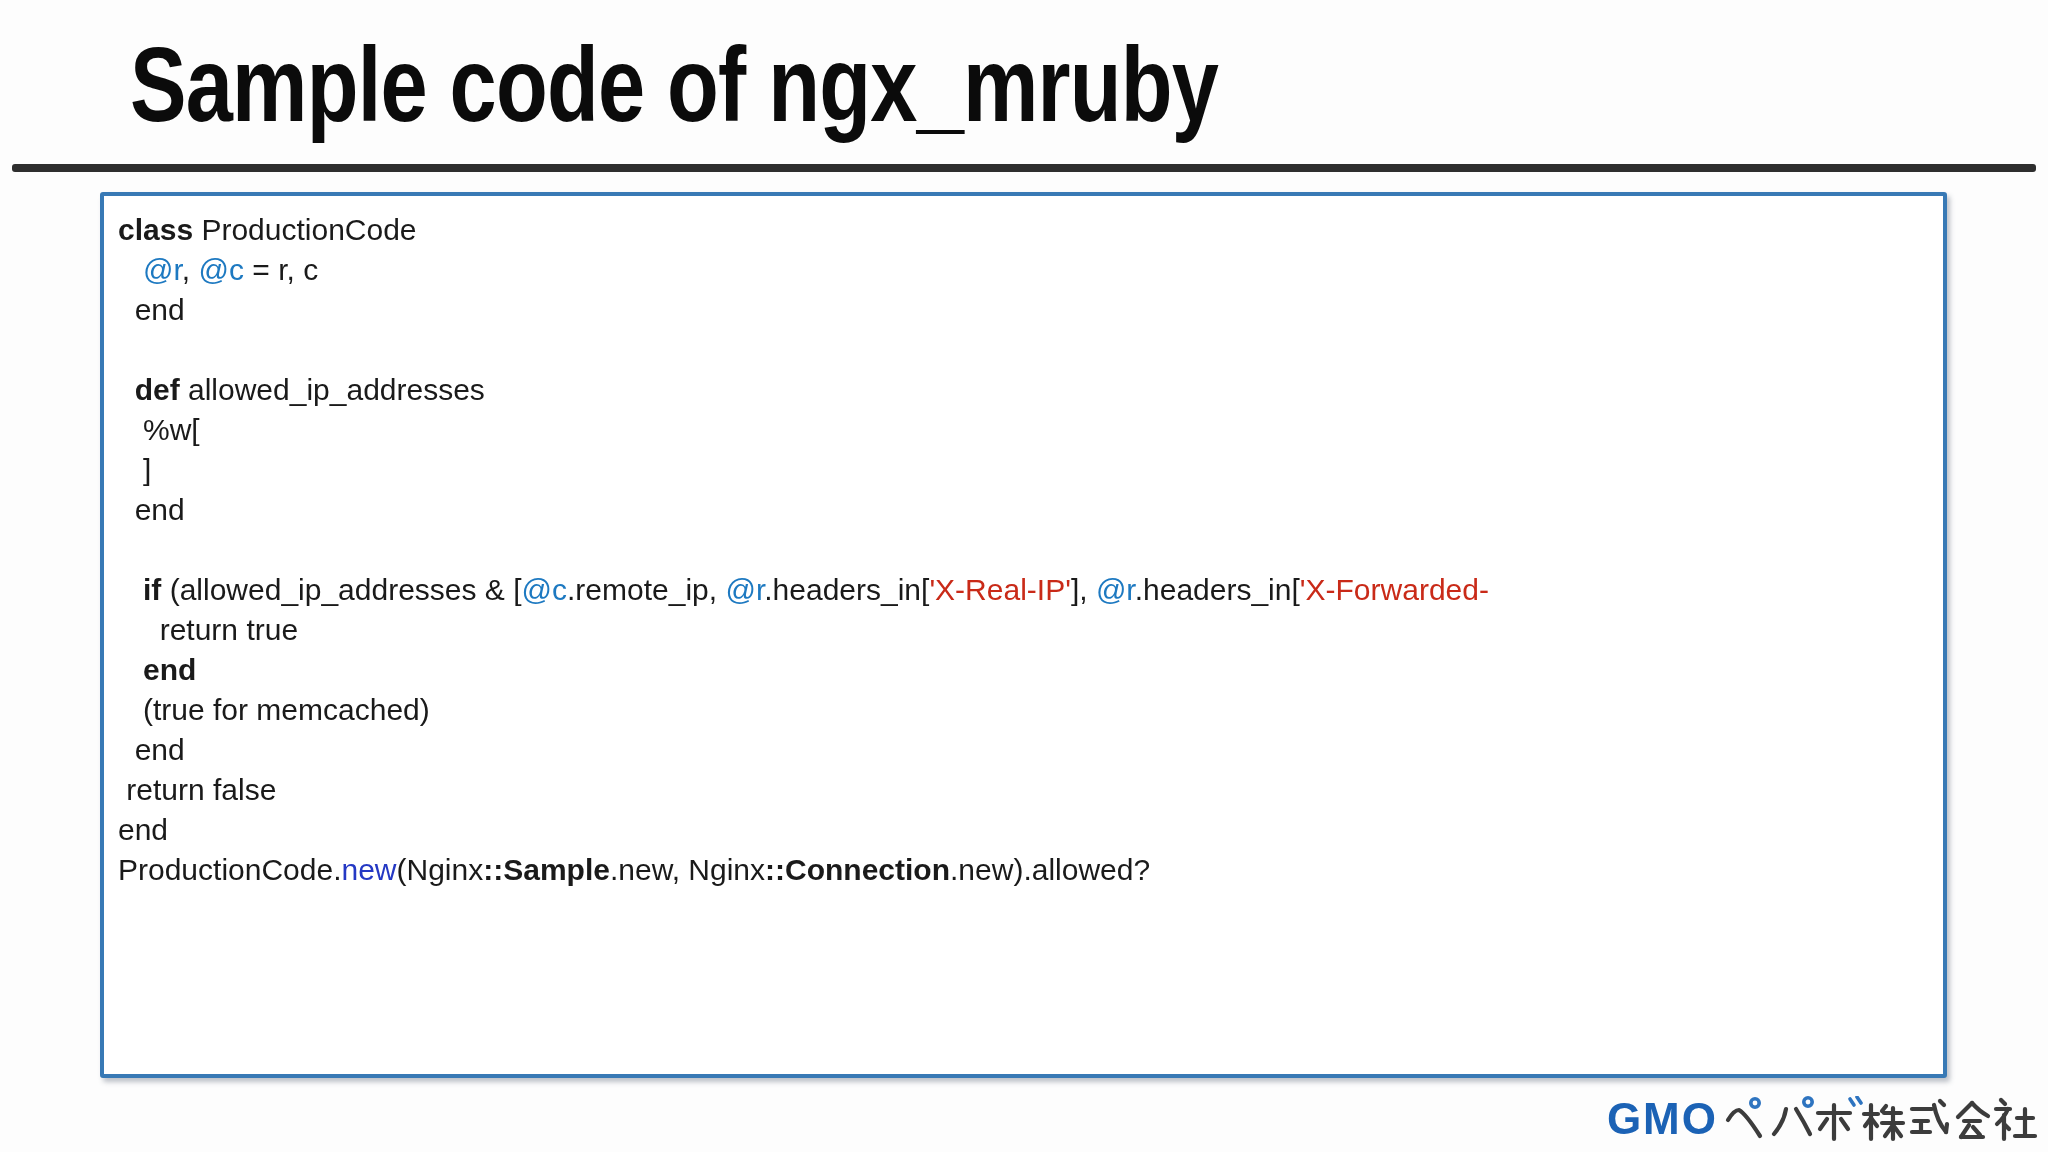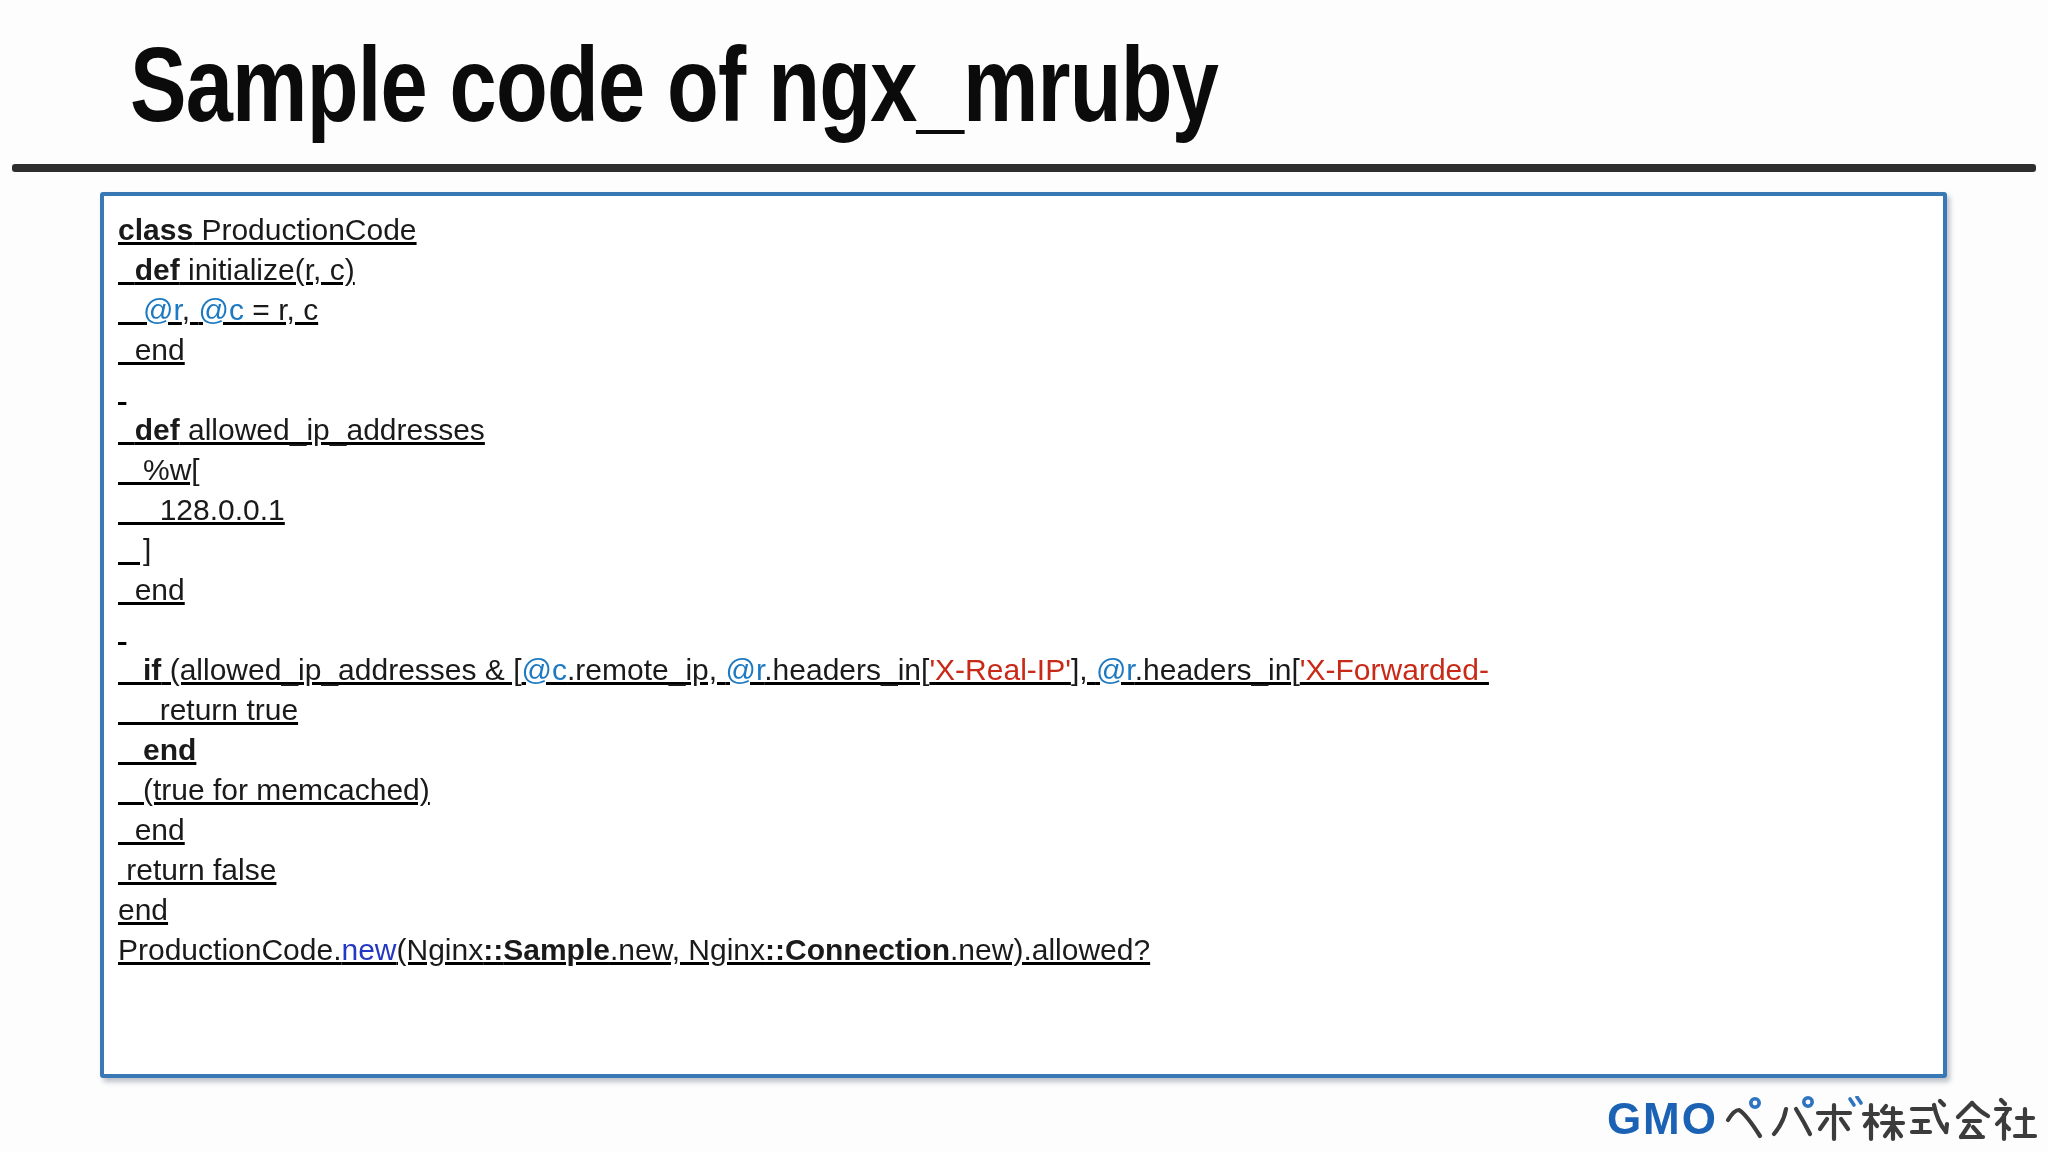--- a/index.html
+++ b/index.html
@@ -37,7 +37,6 @@
     box-shadow:3px 4px 5px rgba(110,120,135,0.45);
     padding:14px 16px 0 14px;
     overflow:hidden;
-    text-decoration:underline;
   }
   .code-block{
     font-family:"Liberation Sans", sans-serif;

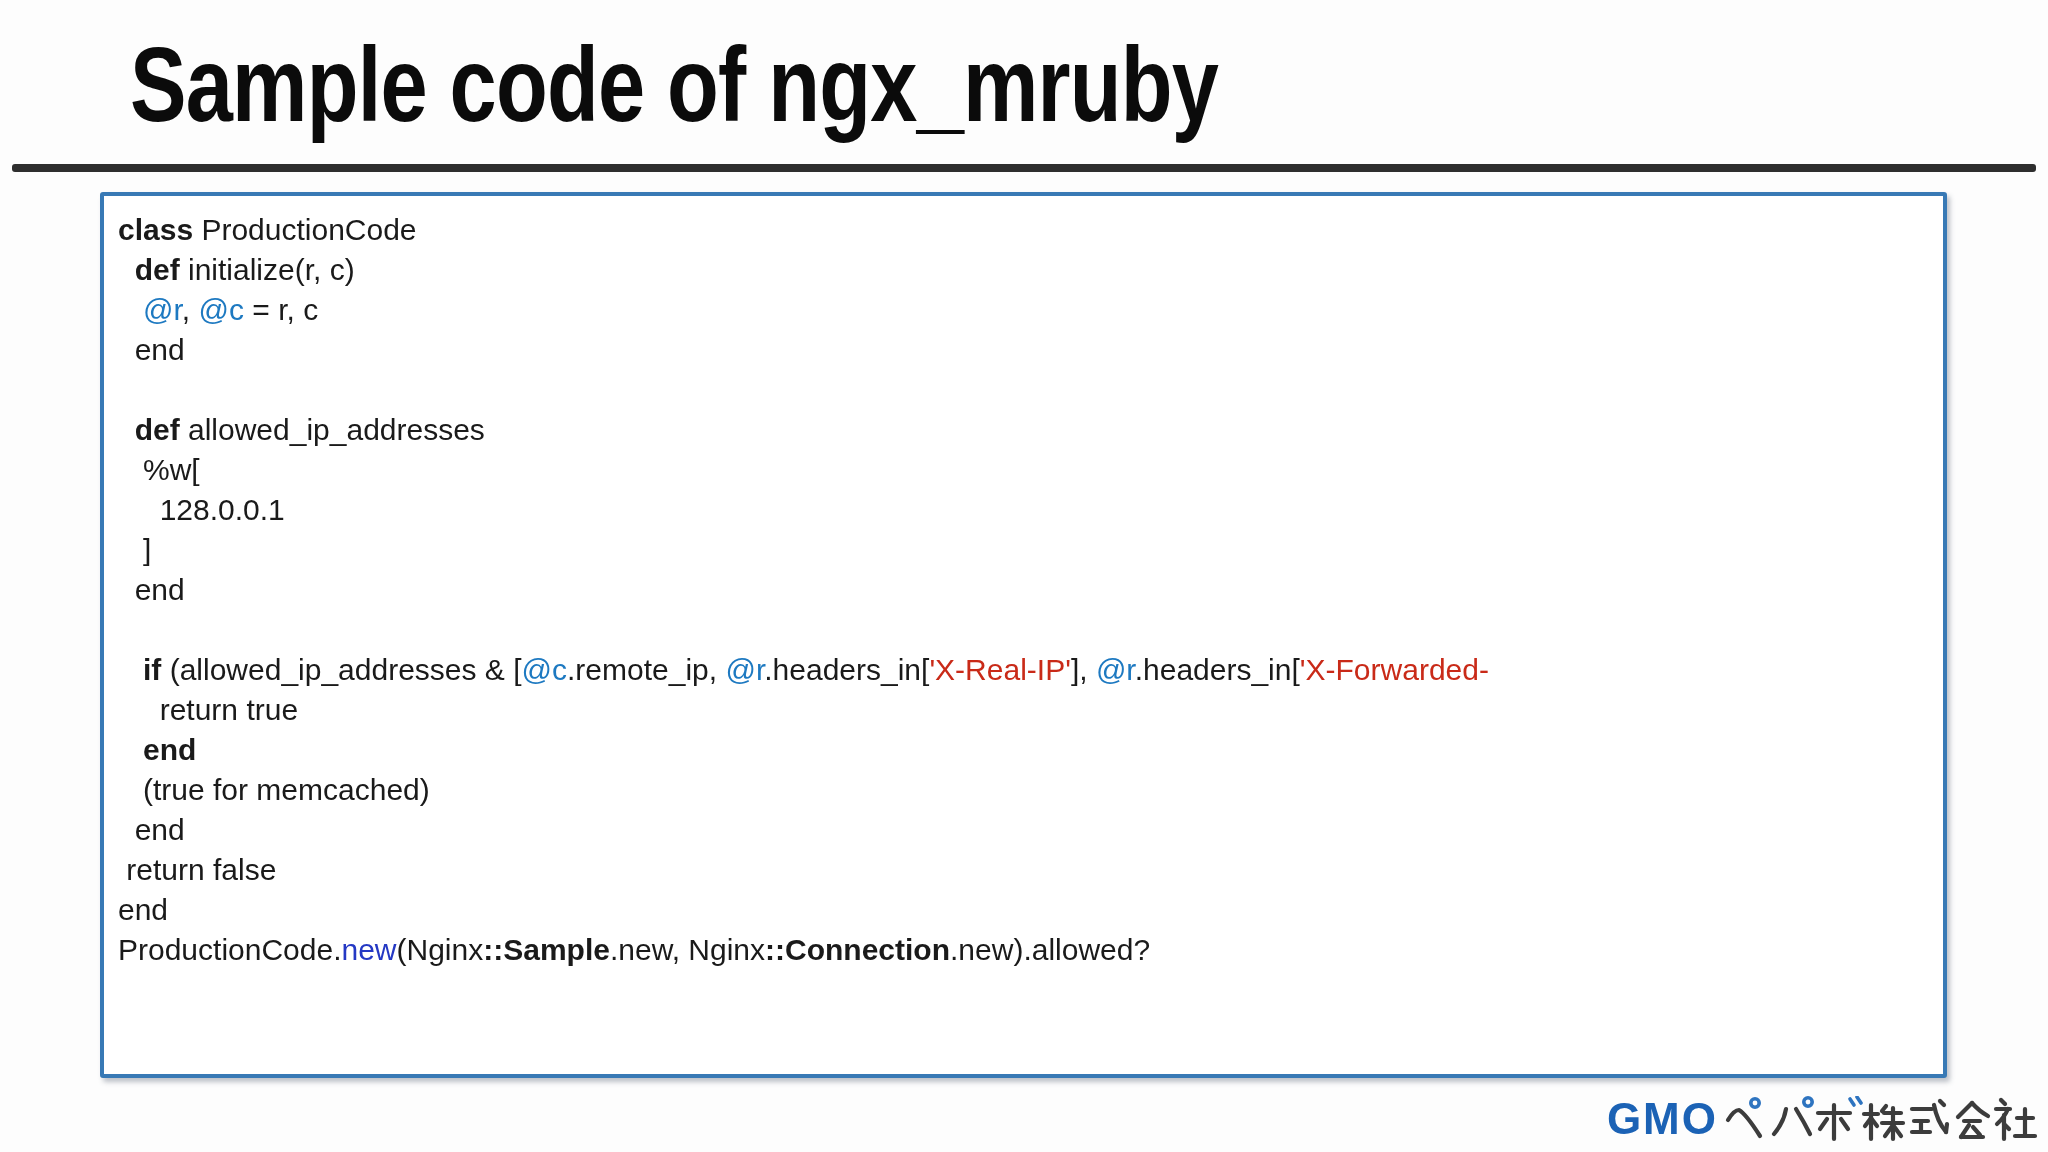--- a/index.html
+++ b/index.html
@@ -73,7 +73,6 @@
   <div class="codebox">
     <div class="code-block">
         <div class="code-line"><span class="c-k">class</span><span> ProductionCode</span></div>
-        <div class="code-line"><span>  </span><span class="c-k">def</span><span> initialize(r, c)</span></div>
         <div class="code-line"><span>   </span><span class="c-v">@r</span><span>, </span><span class="c-v">@c</span><span> = r, c</span></div>
         <div class="code-line"><span>  end</span></div>
         <div class="code-line">&nbsp;</div>

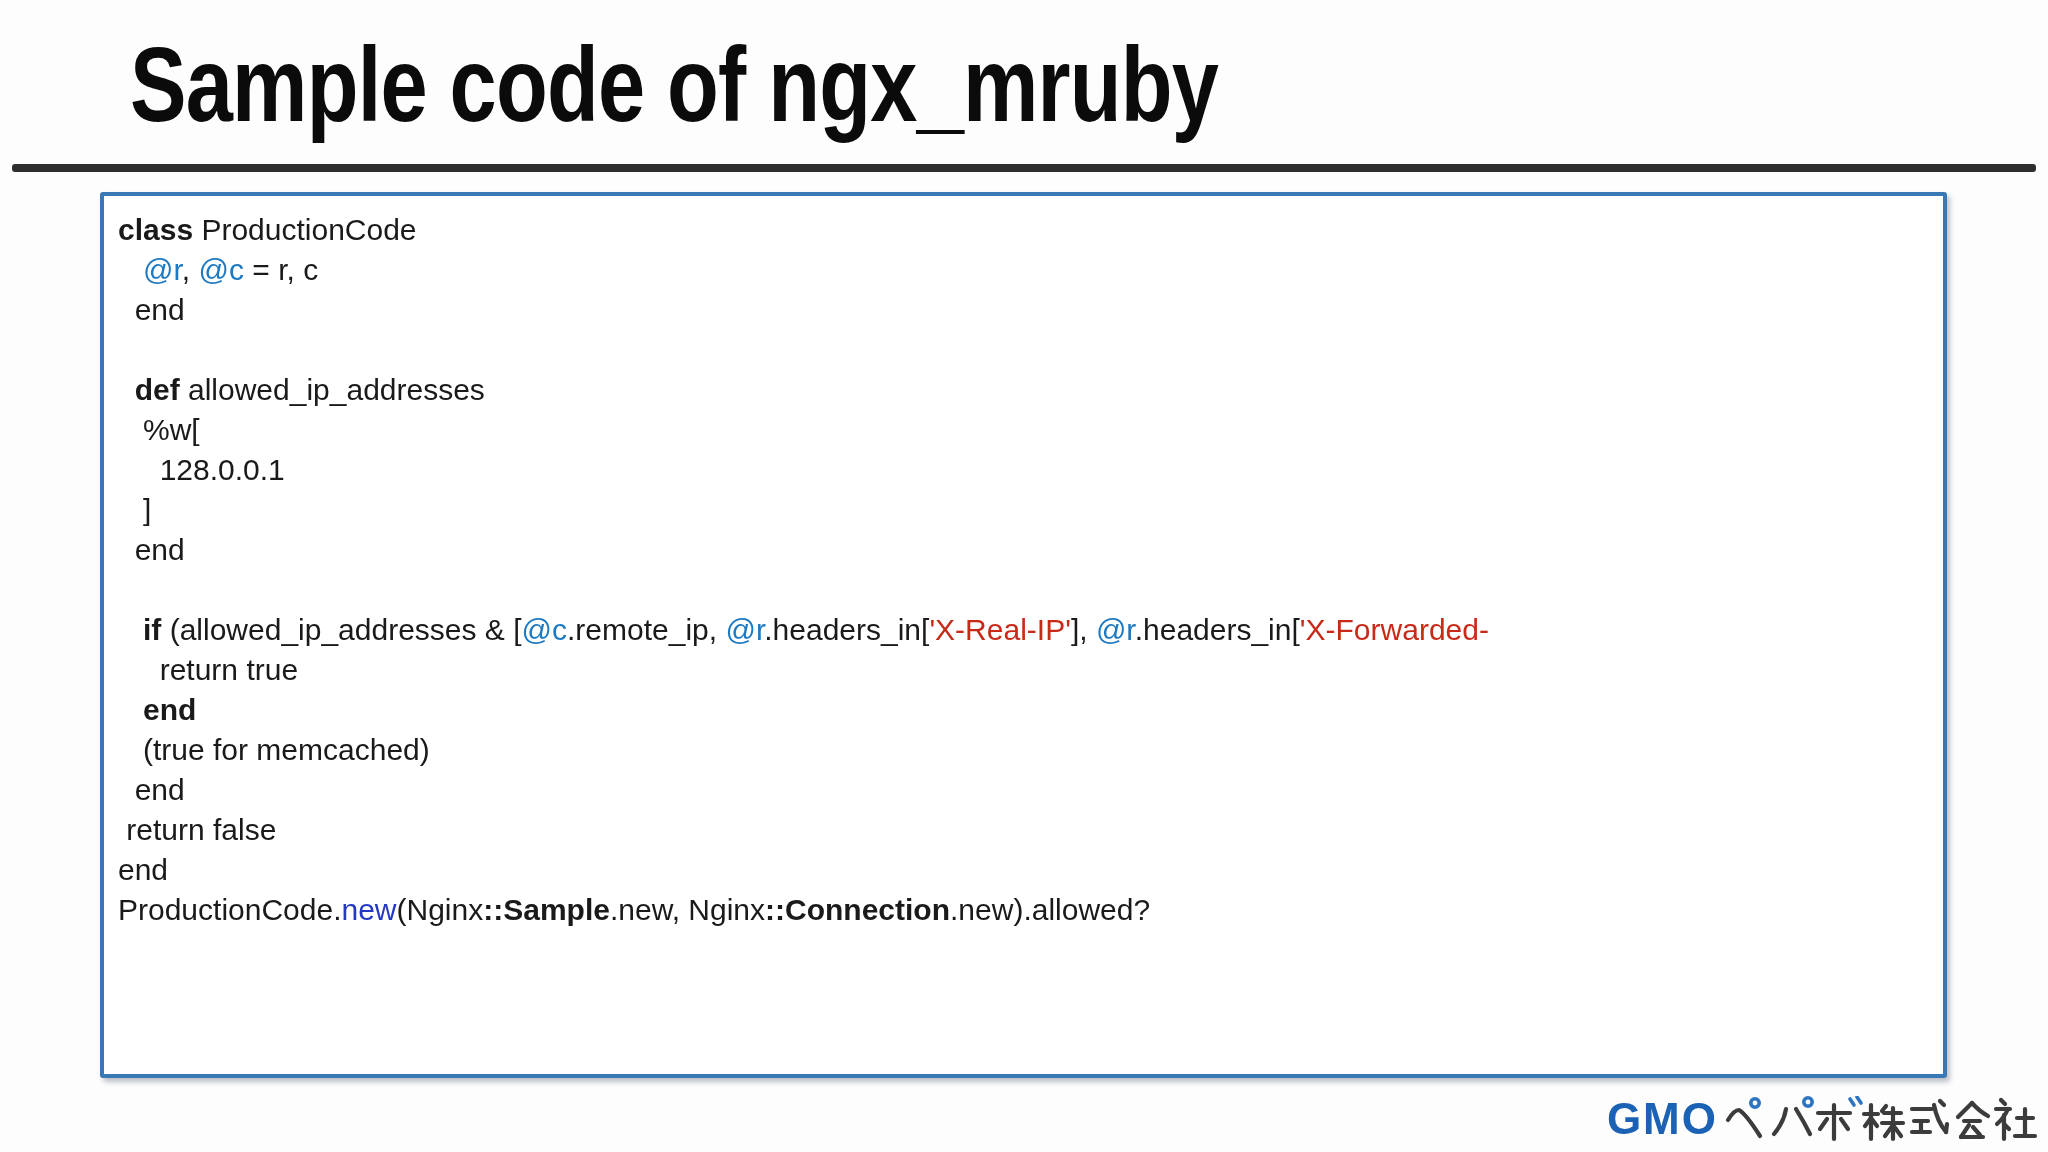--- a/index.html
+++ b/index.html
@@ -78,7 +78,6 @@
         <div class="code-line">&nbsp;</div>
         <div class="code-line"><span>  </span><span class="c-k">def</span><span> allowed_ip_addresses</span></div>
         <div class="code-line"><span>   %w[</span></div>
-        <div class="code-line"><span>     128.0.0.1</span></div>
         <div class="code-line"><span>   ]</span></div>
         <div class="code-line"><span>  end</span></div>
         <div class="code-line">&nbsp;</div>

